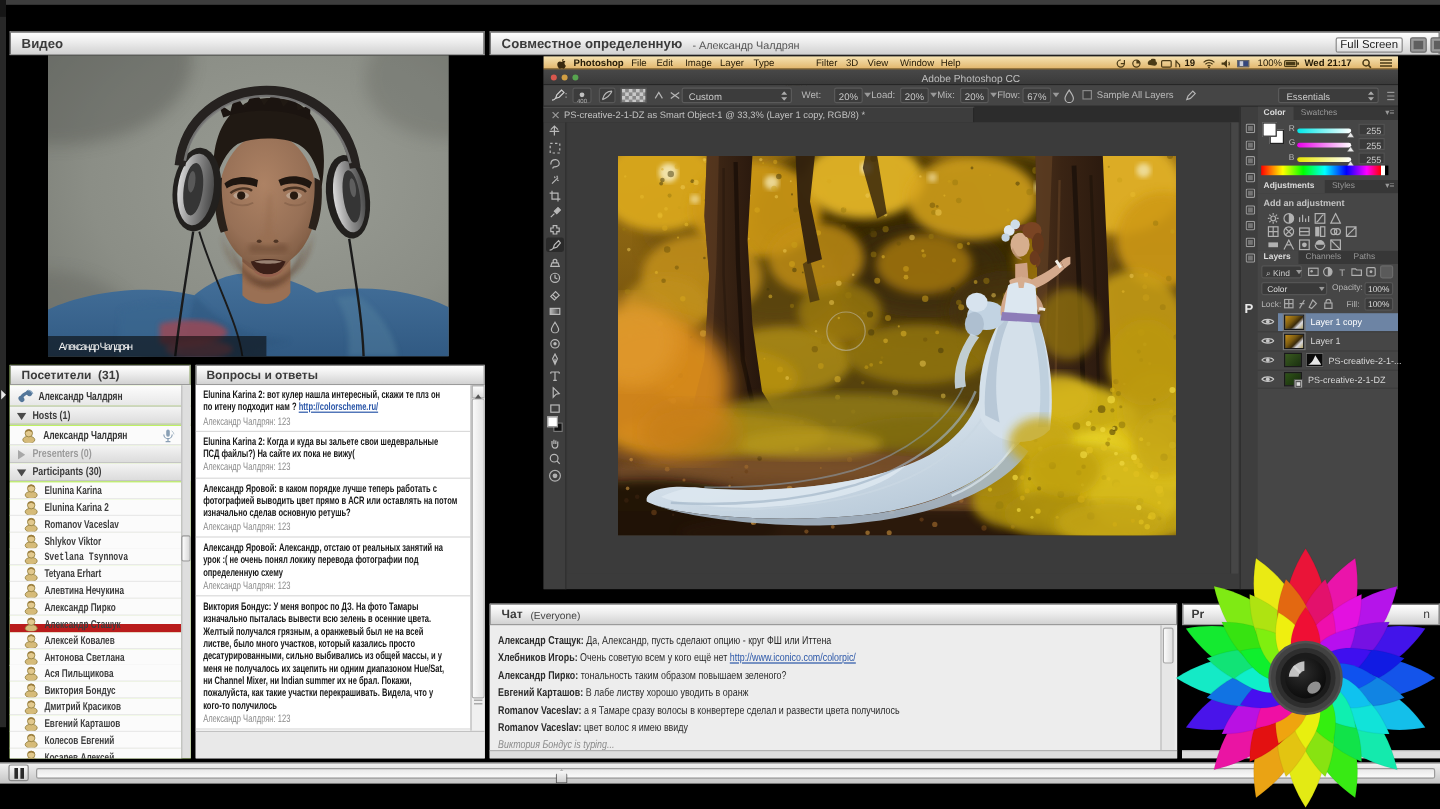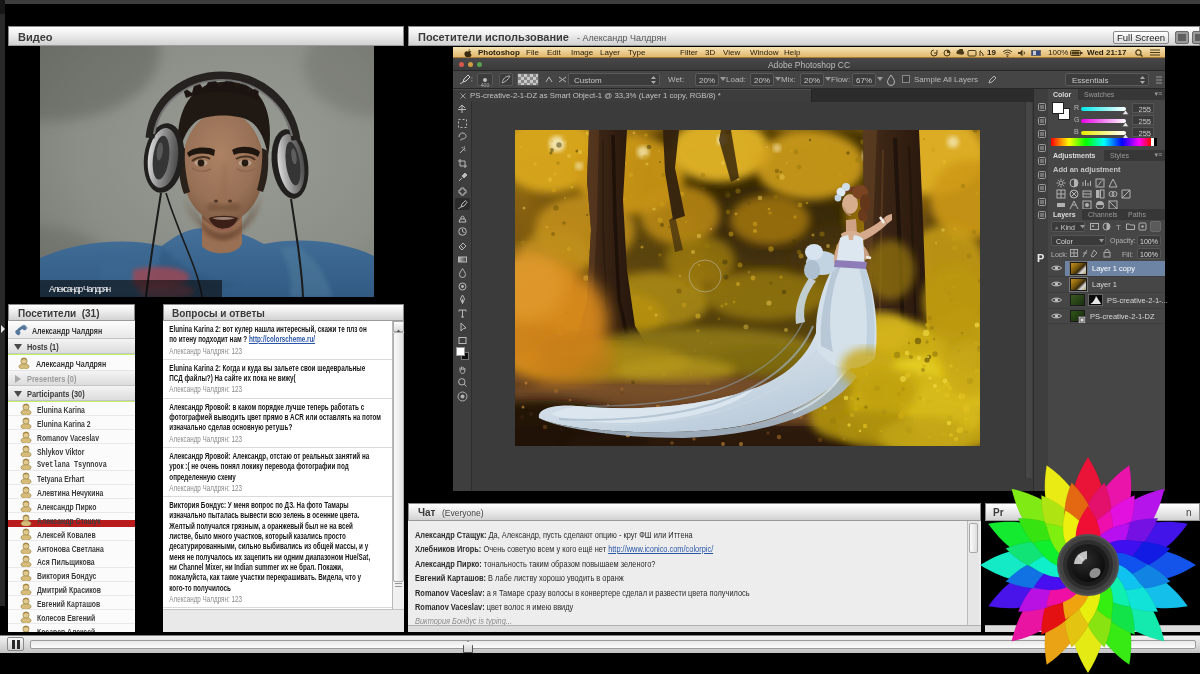--- a/index.html
+++ b/index.html
@@ -337,7 +337,7 @@
 </div>
 <div class="pod" style="left:408px;top:26px;width:792px;height:475px;">
 <div class="podhdr" style="height:20px;">
-<span class="t" style="left:9px;top:4px;font-size:11px;">Посетители использование</span>
+<span class="t" style="left:9px;top:4px;font-size:11px;">Совместное определенную</span>
 <span class="t" style="left:168px;top:6px;font-size:9px;font-weight:normal;color:#555;">- Александр Чалдрян</span>
 <span class="t abs" style="left:704px;top:4px;width:56px;height:13px;background:linear-gradient(#ffffff,#dedede);border:1px solid #8a8a8a;border-radius:2px;font-size:9.5px;font-weight:normal;color:#222;text-align:center;line-height:12px;">Full Screen</span>
 <span class="abs" style="left:766px;top:4px;width:14px;height:13px;background:#9a9a9a;border:1px solid #6a6a6a;border-radius:2px;">

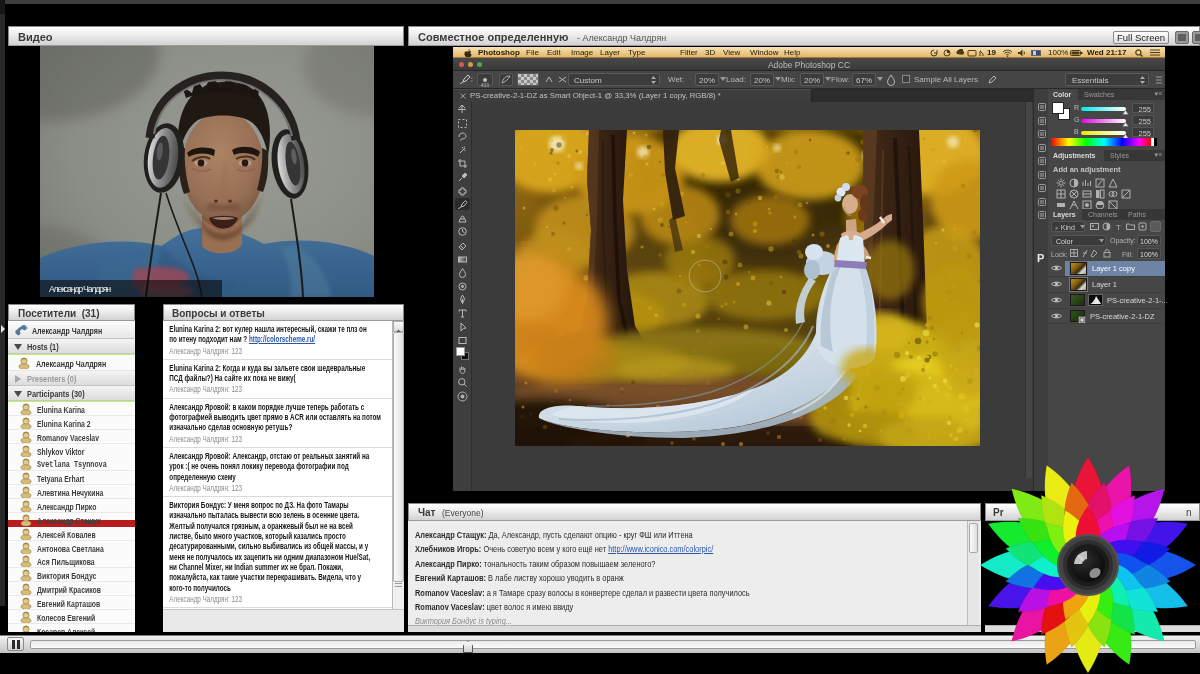--- a/index.html
+++ b/index.html
@@ -110,7 +110,7 @@
       </svg>
 </div>
 </div>
-<div class="pod" style="left:8px;top:304px;width:127px;height:328px;background:#bef264;overflow:hidden;">
+<div class="pod" style="left:8px;top:304px;width:151px;height:328px;background:#bef264;overflow:hidden;">
 <div class="podhdr" style="height:17px;">
       <span class="t" style="left:9px;top:3px;font-size:10px;">Посетители&nbsp; (31)</span>
     </div>

